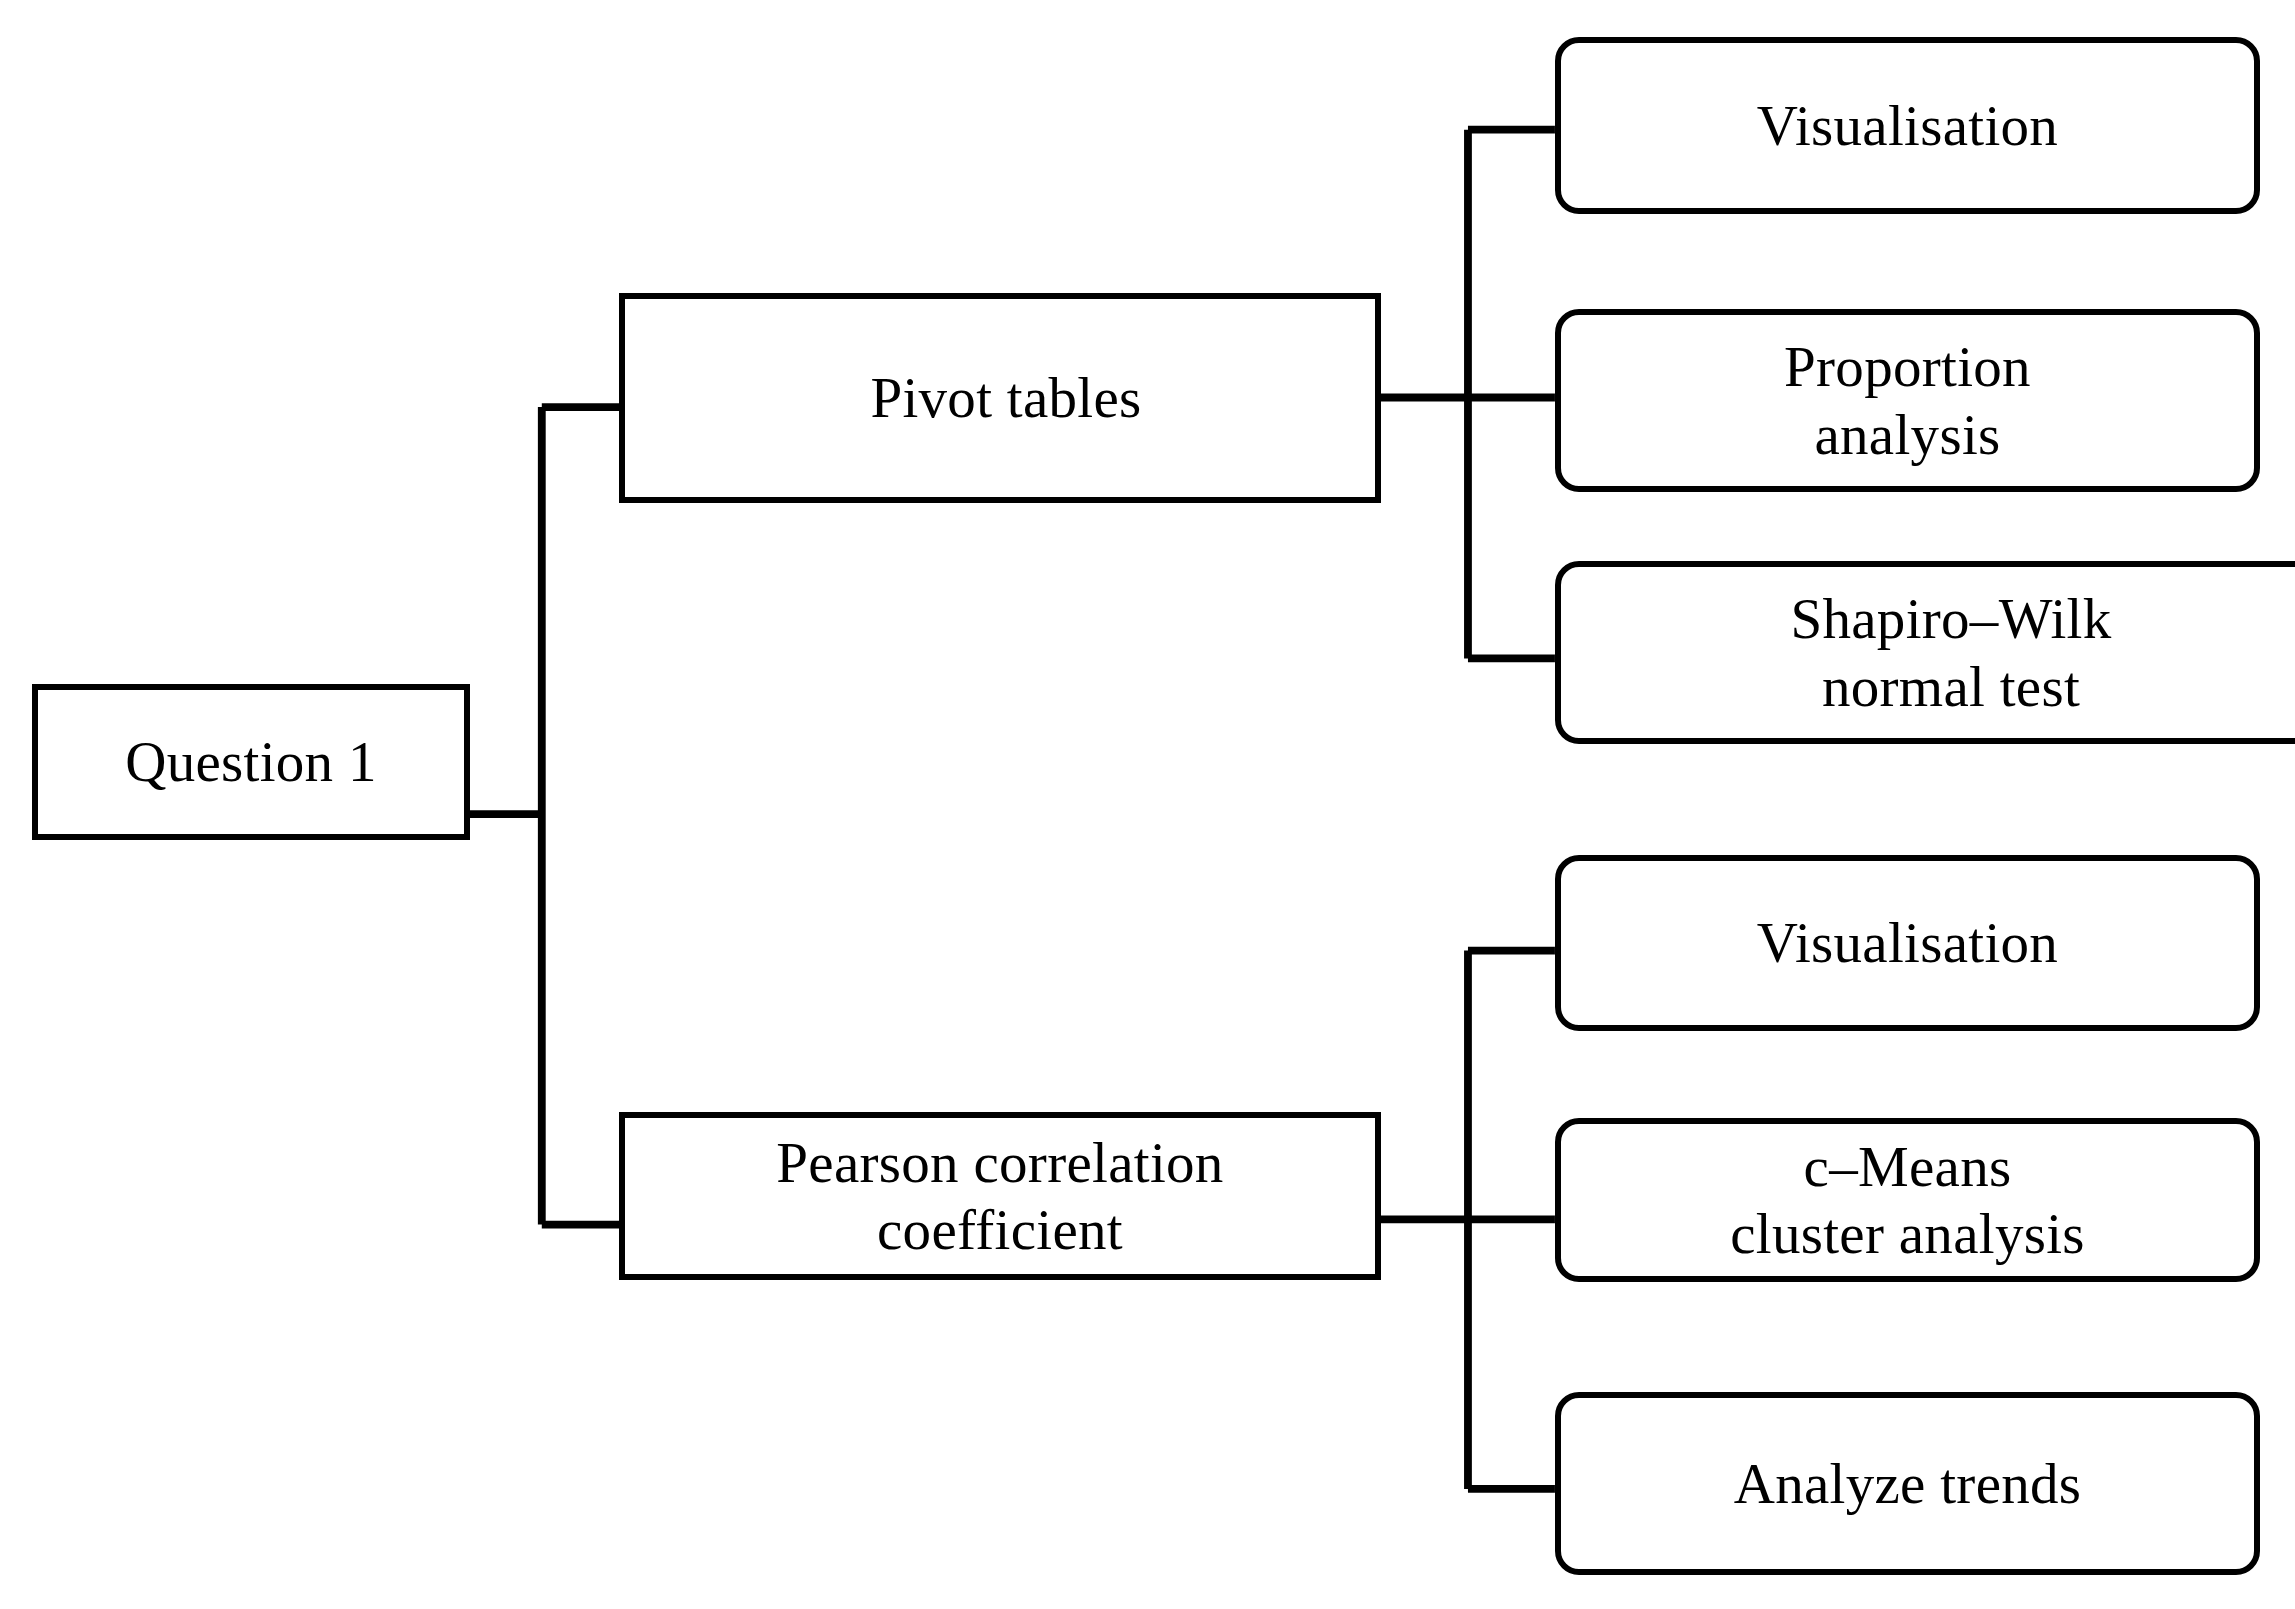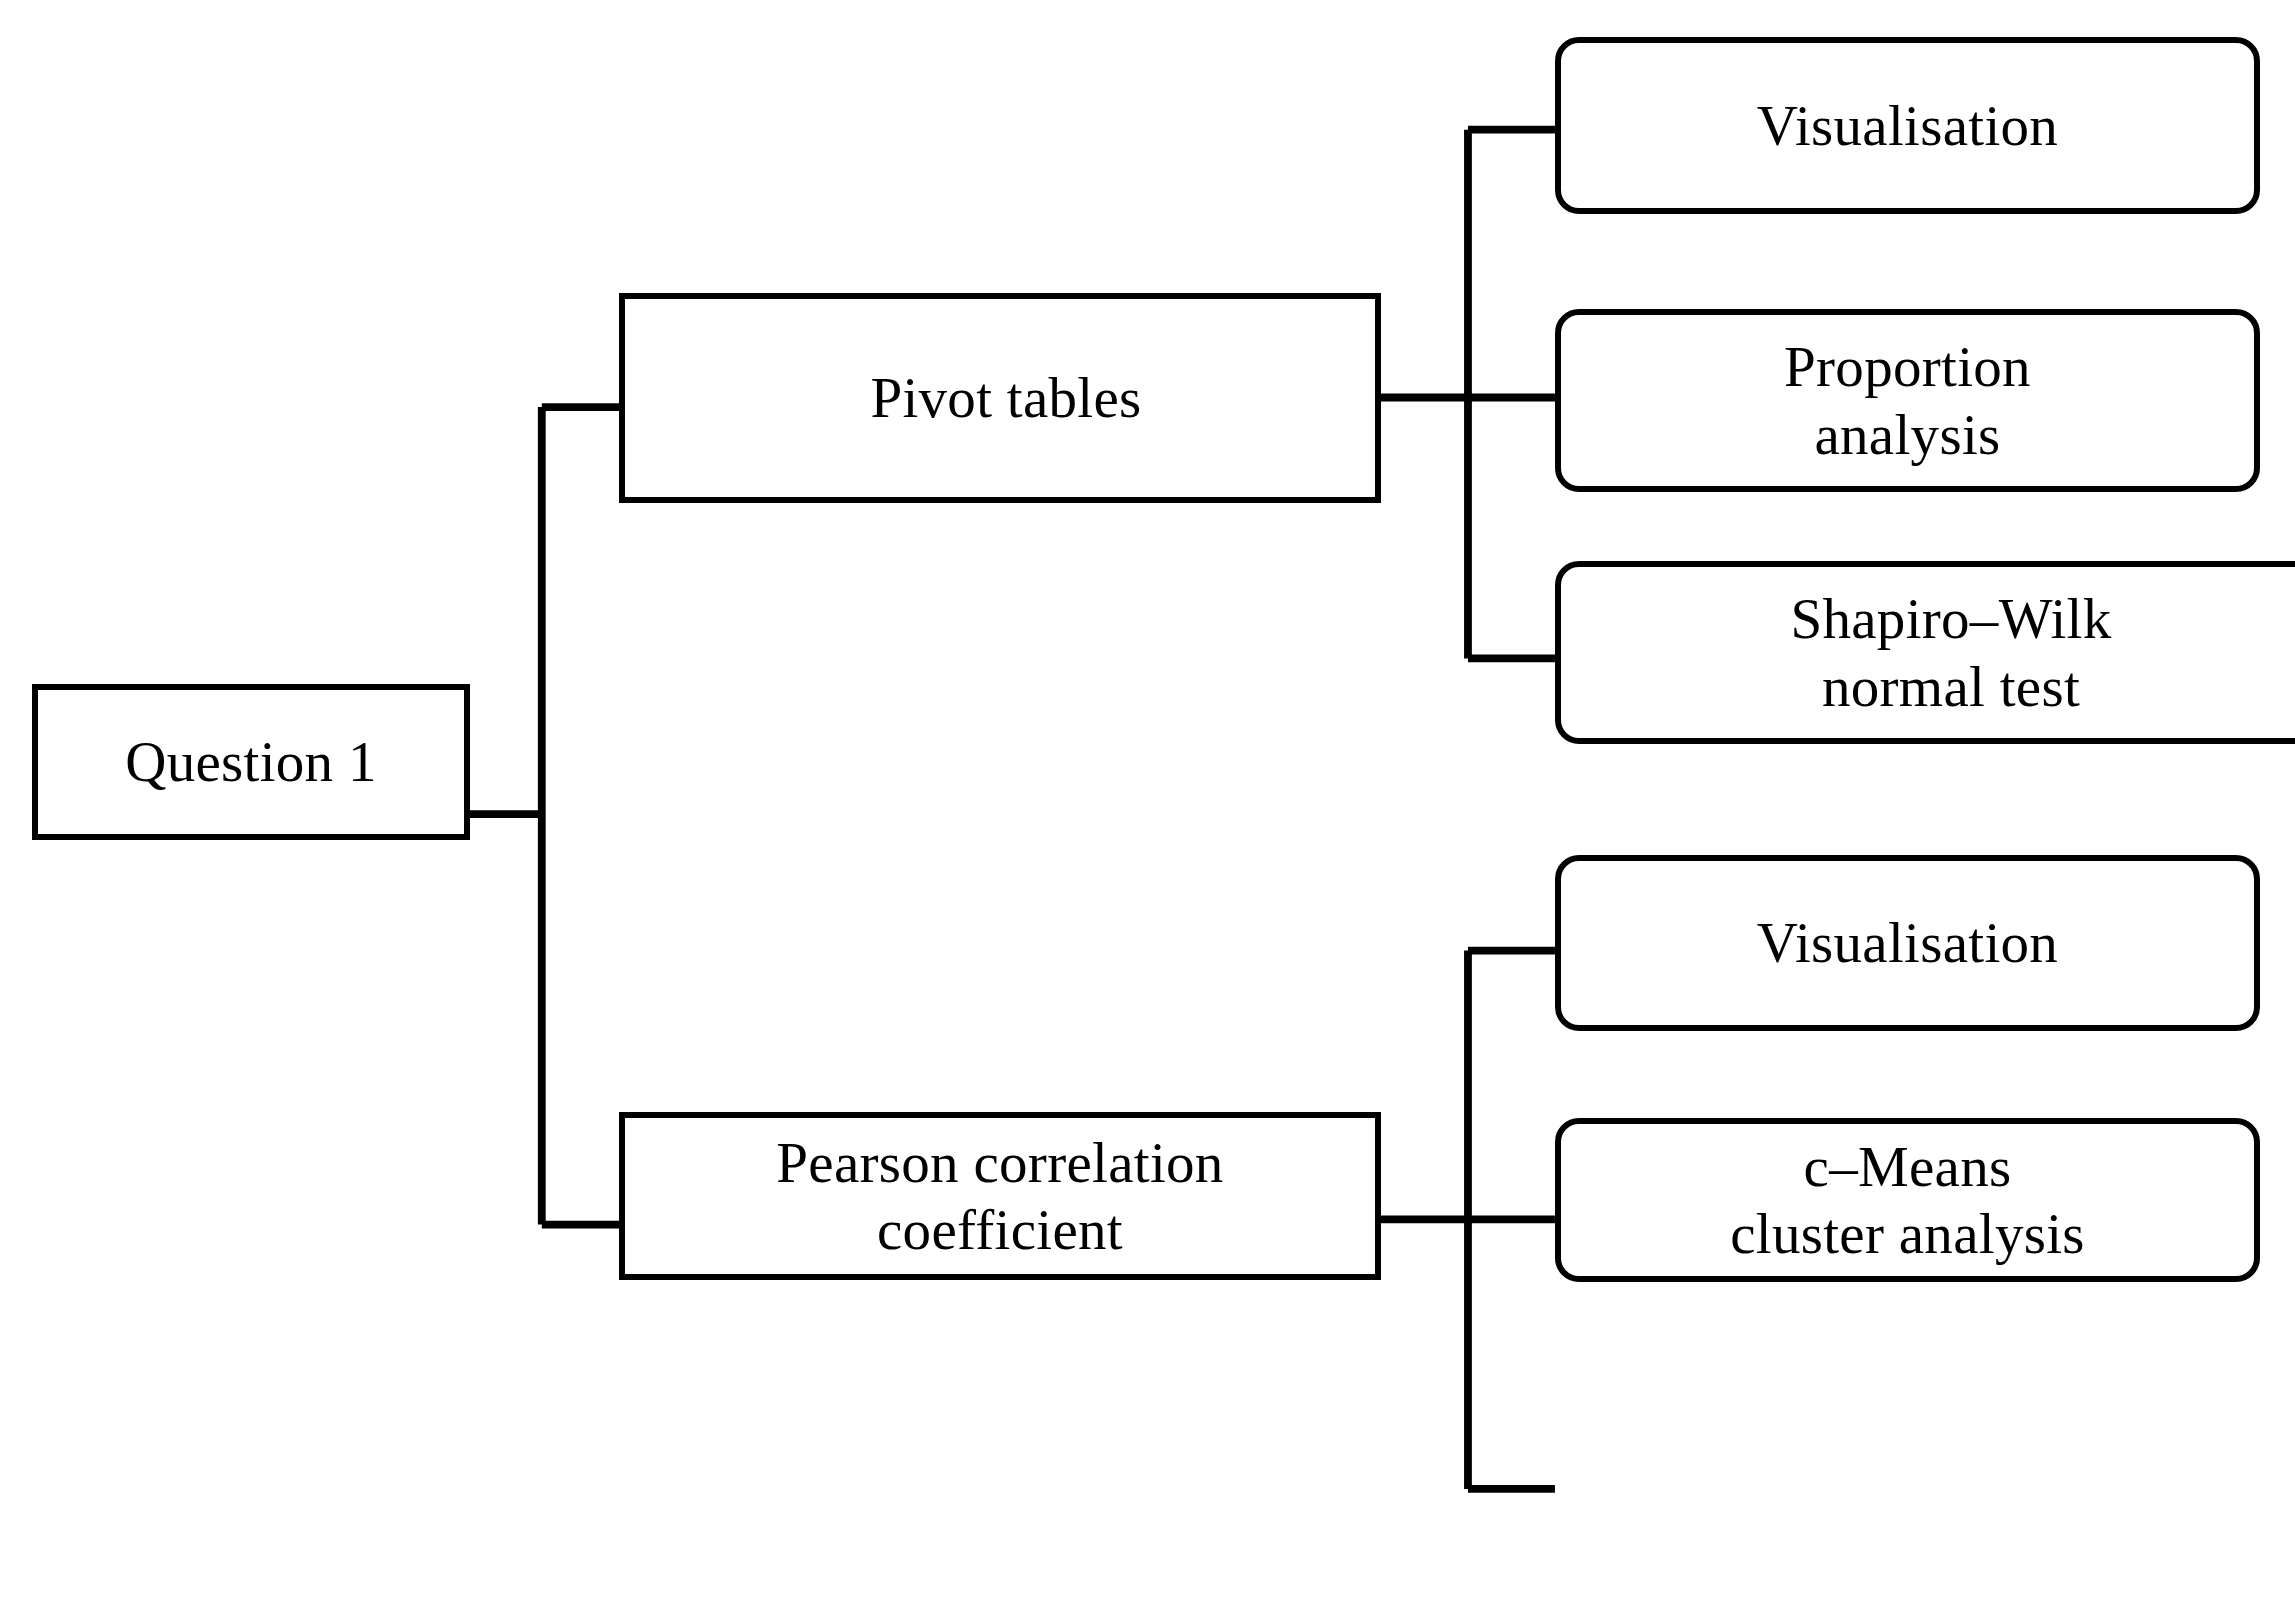--- a/index.html
+++ b/index.html
@@ -116,6 +116,9 @@
 cluster analysis</span>
   </div>
 
+  <div class="node round" style="left:1555px; top:1392px; width:705px; height:183px;">
+    <span class="node-label">Analyze trends</span>
+  </div>
 
 </div>
 

